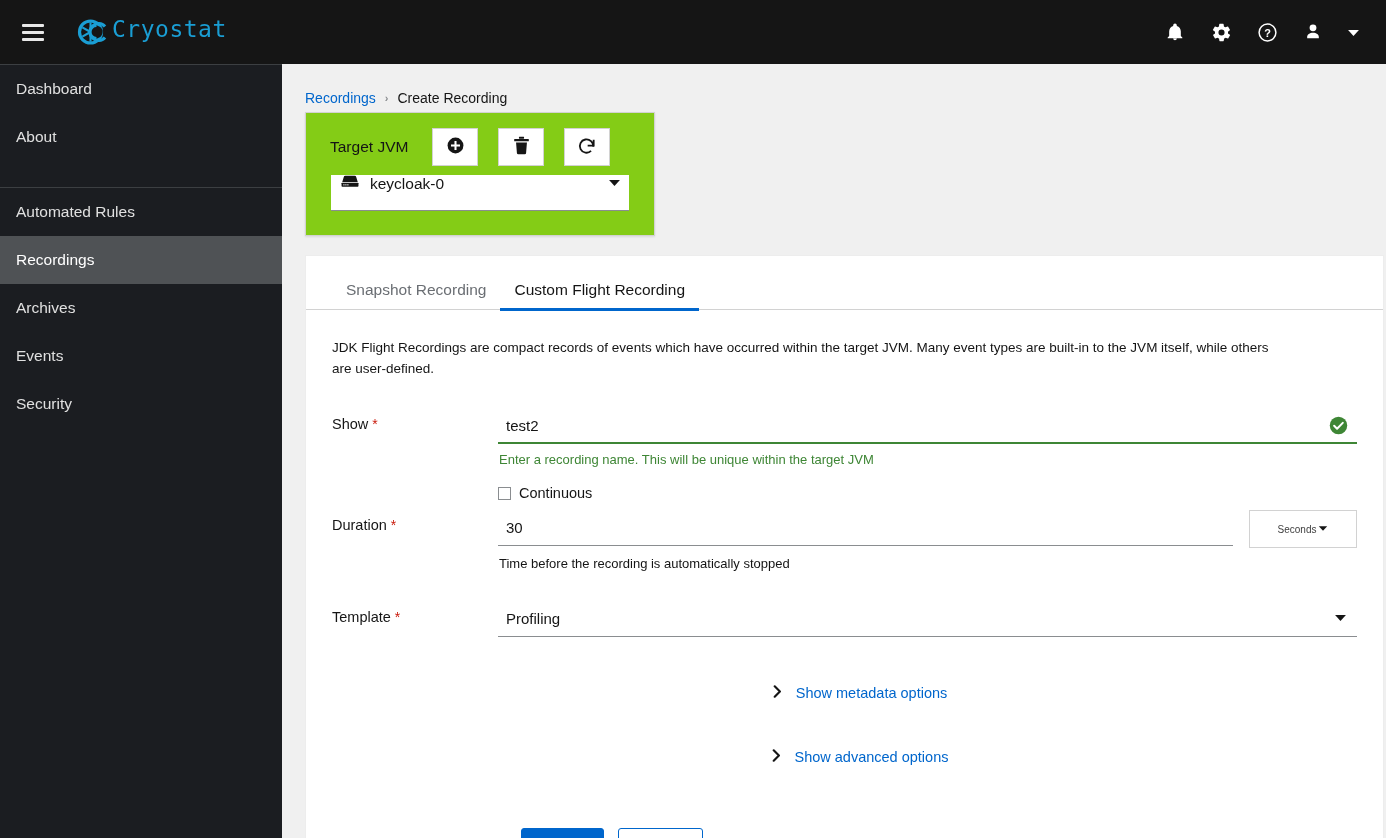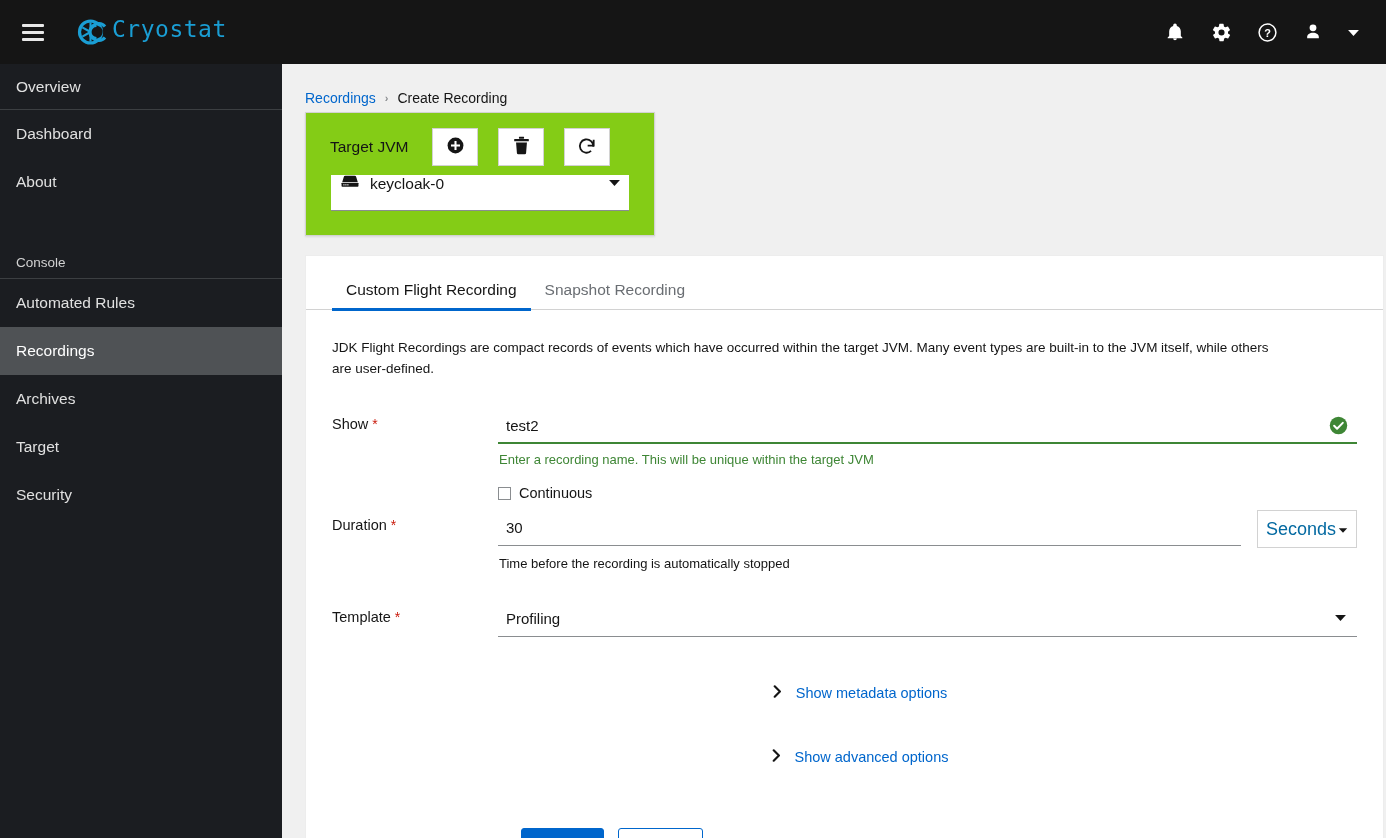--- a/index.html
+++ b/index.html
@@ -298,9 +298,6 @@
 </div>
 
 <nav class="sidebar">
-  <div class="nav-item first">
-    <span>Overview</span>
-  </div>
   <div class="nav-sep"></div>
   <div class="nav-item">
     <span>Dashboard</span>

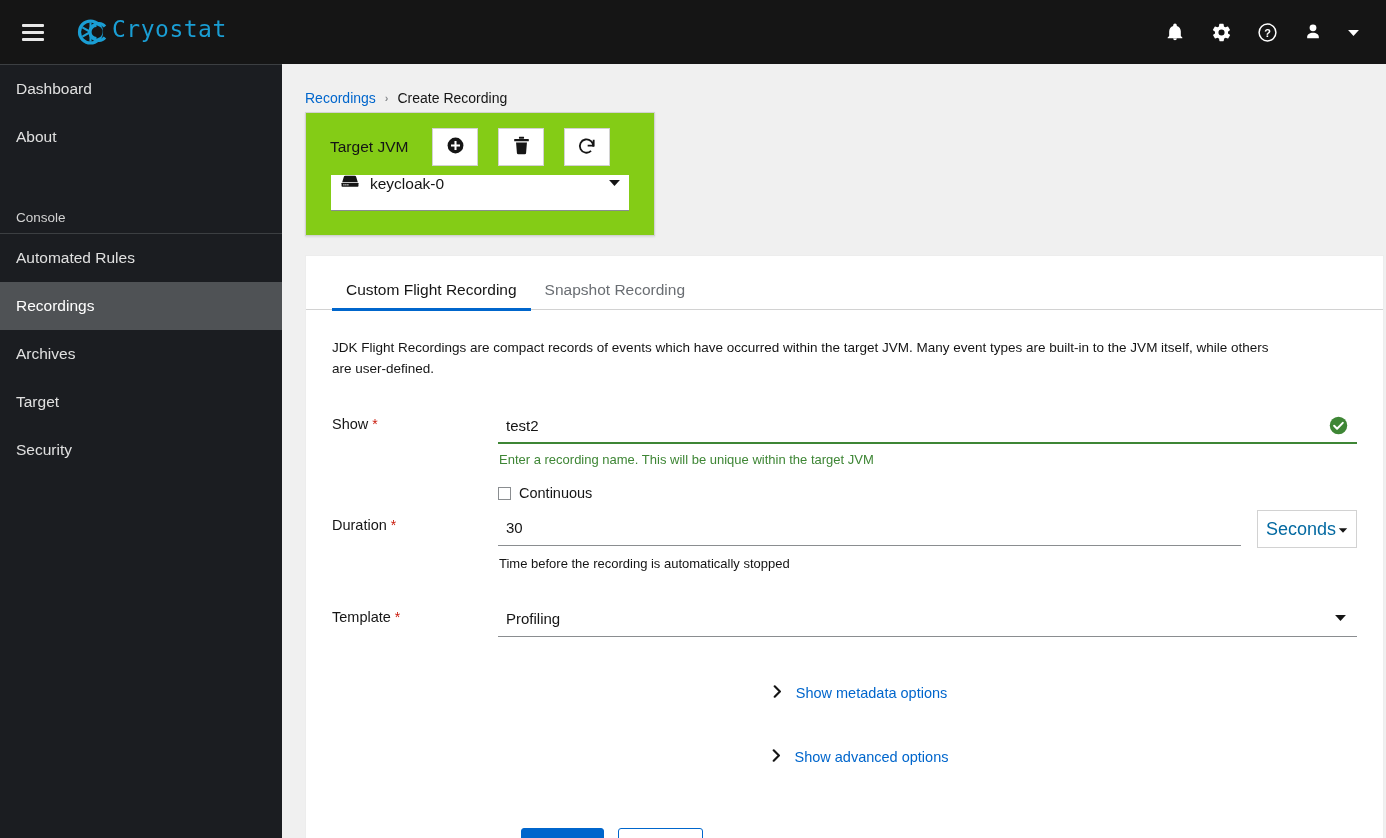--- a/index.html
+++ b/index.html
@@ -306,9 +306,6 @@
     <span>About</span>
   </div>
   <div class="nav-gap"></div>
-  <div class="nav-section">
-    <span>Console</span>
-  </div>
   <div class="nav-sep"></div>
   <div class="nav-item">
     <span>Automated Rules</span>

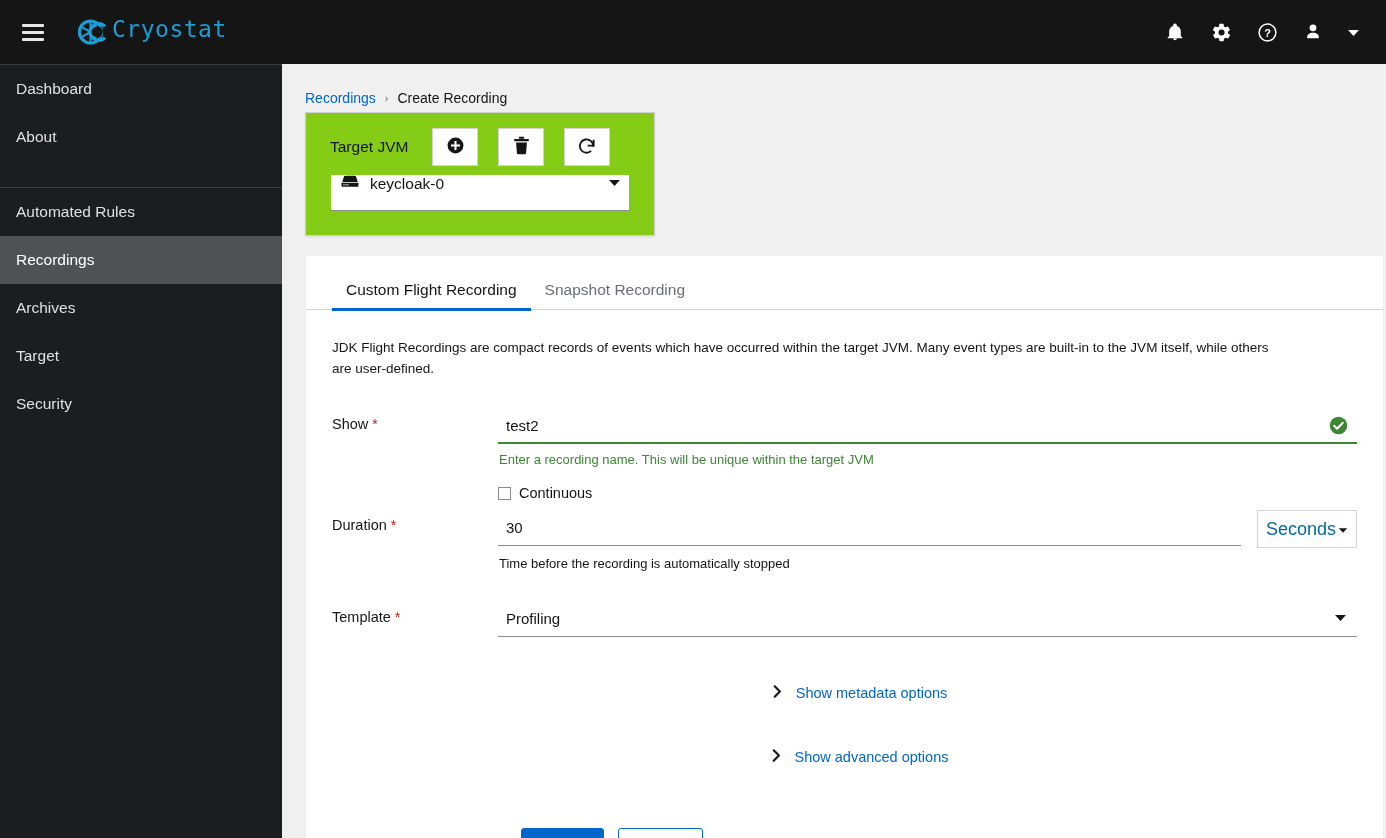--- a/index.html
+++ b/index.html
@@ -387,11 +387,11 @@
 
   <section class="form-card">
     <div class="tabs">
+      <div class="tab">
+        <span>Snapshot Recording</span>
+      </div>
       <div class="tab active">
         <span>Custom Flight Recording</span>
-      </div>
-      <div class="tab">
-        <span>Snapshot Recording</span>
       </div>
     </div>
 

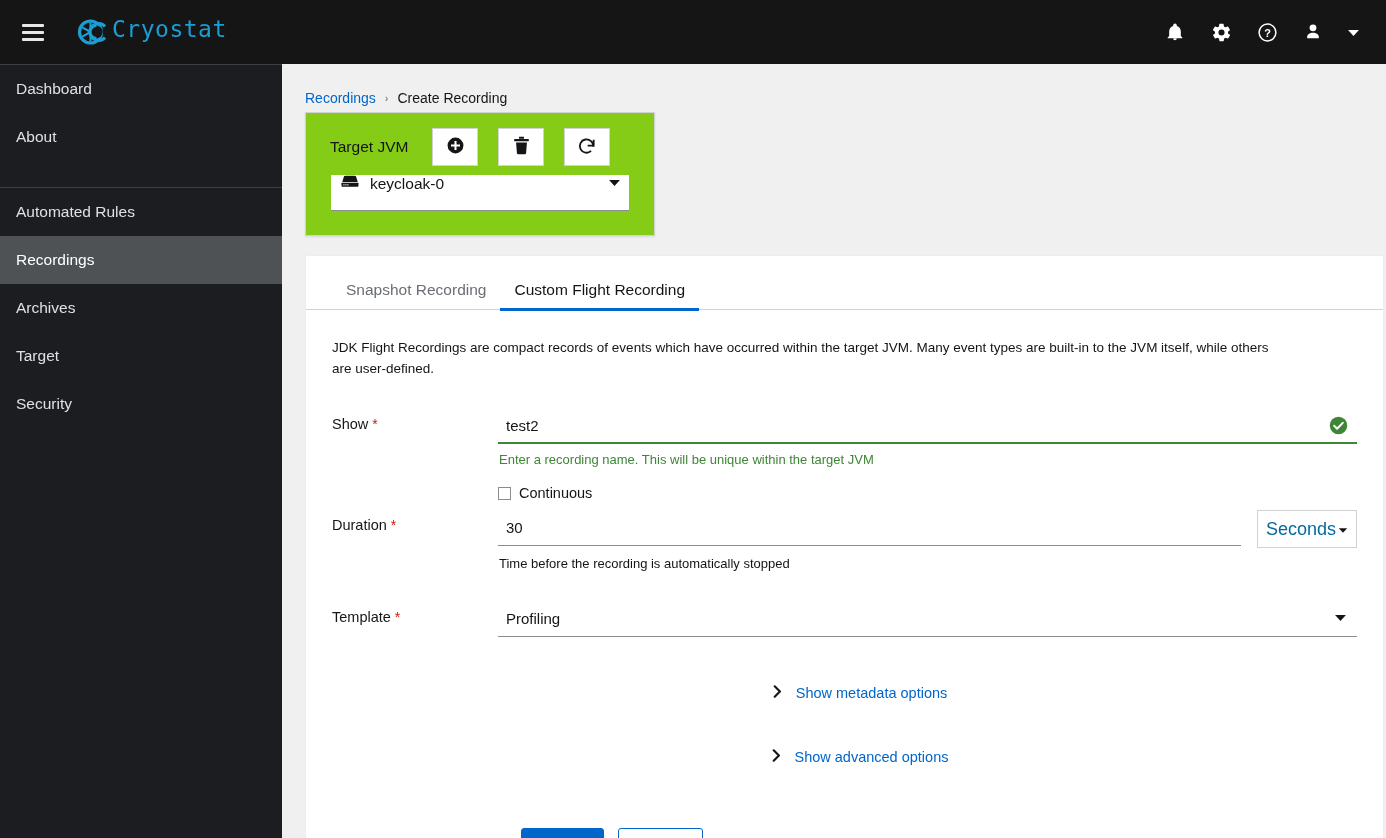--- a/index.html
+++ b/index.html
@@ -317,7 +317,7 @@
     <span>Archives</span>
   </div>
   <div class="nav-item">
-    <span>Target</span>
+    <span>Events</span>
   </div>
   <div class="nav-item">
     <span>Security</span>

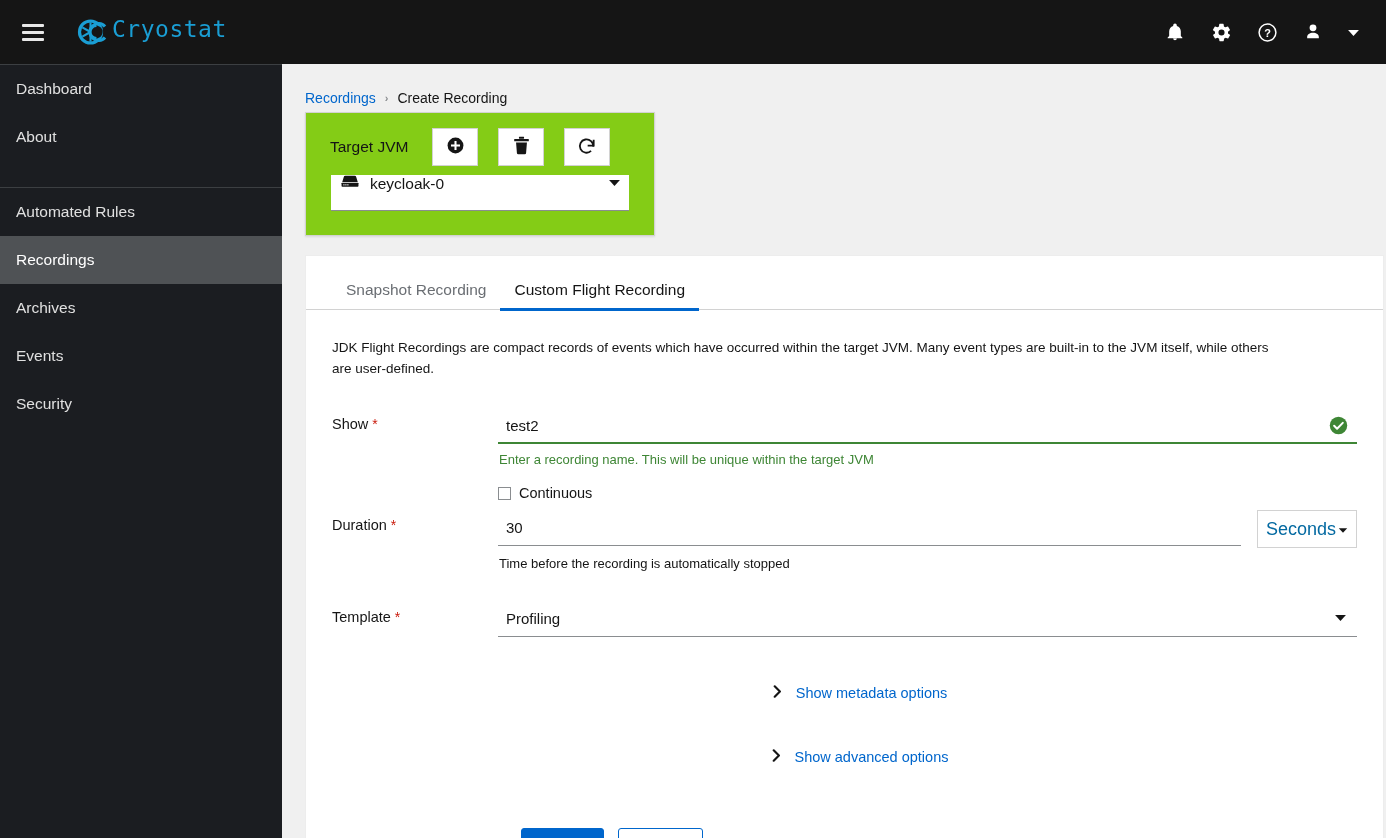--- a/index.html
+++ b/index.html
@@ -201,11 +201,11 @@
   .dur-line { display: flex; align-items: stretch; }
   .dur-input { flex: 1; }
   .unit-select {
-    width: 100px; height: 38px; margin-left: 16px;
+    width: 108px; height: 38px; margin-left: 16px;
     border: 1px solid #d2d2d2; background: #fff;
     display: flex; align-items: center; justify-content: center;
     gap: 2px; cursor: pointer;
-    font-size: 18px; color: #0369a1;
+    font-size: 10px; color: #404040;
   }
 
   .sel-box {

